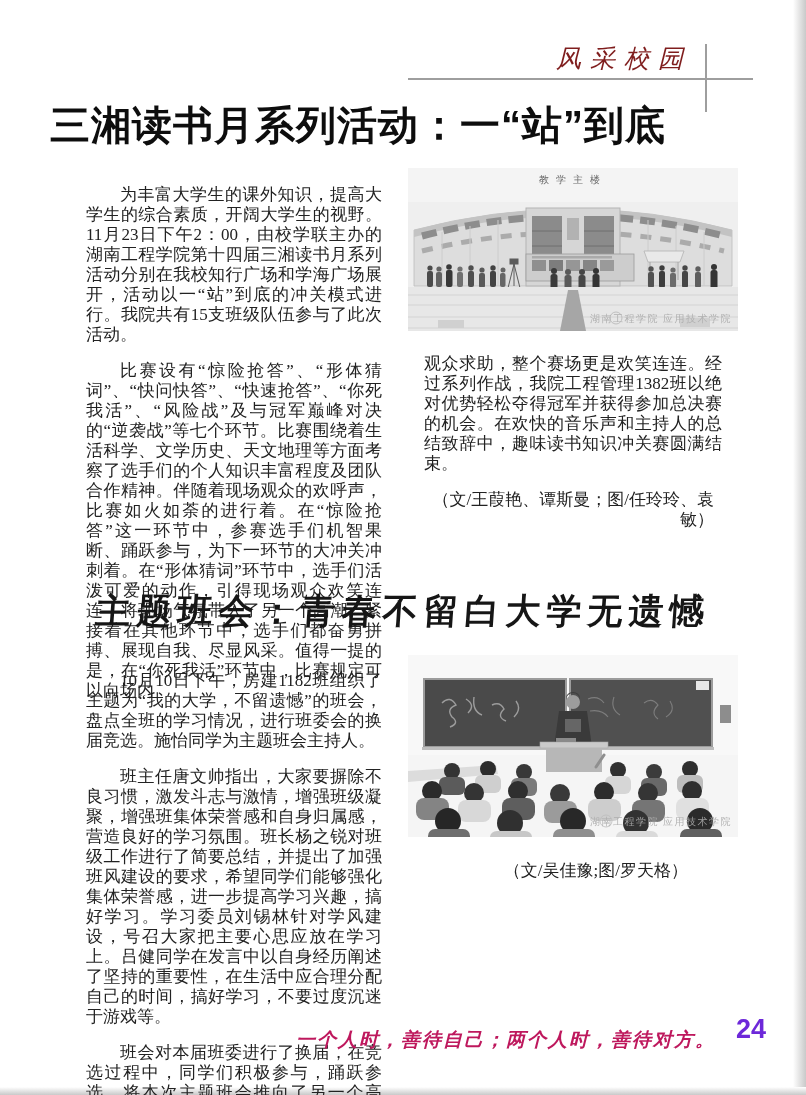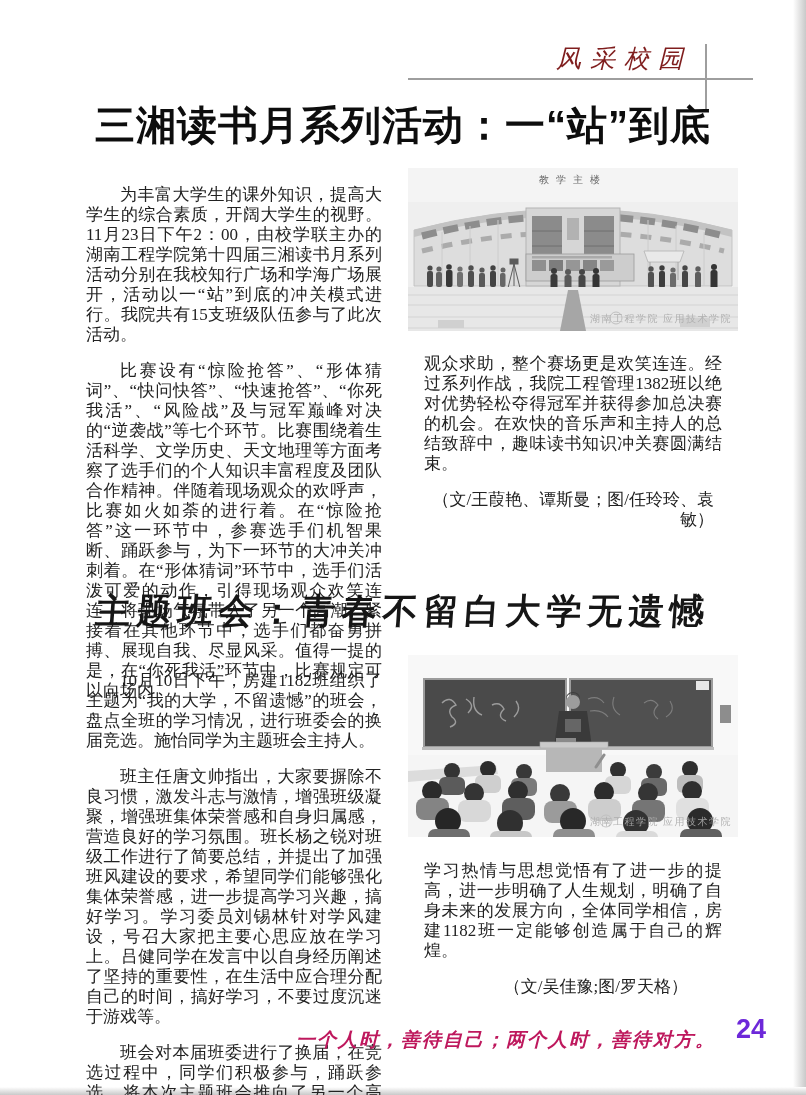--- a/index.html
+++ b/index.html
@@ -21,7 +21,7 @@
   .rule-v{position:absolute;left:705px;top:44px;width:2px;height:68px;background:#9e9e9e;}
 
   
-  .title1{position:absolute;top:98px;left:50px;width:706px;margin:0;text-align:center;
+  .title1{position:absolute;top:98px;left:50px;width:706px;margin:0;
     font-family:"Liberation Sans", sans-serif;font-weight:900;font-size:40px;
     letter-spacing:1px;color:#0d0d0d;white-space:nowrap;}
   .title2{position:absolute;top:588px;left:50px;width:706px;margin:0;text-align:center;

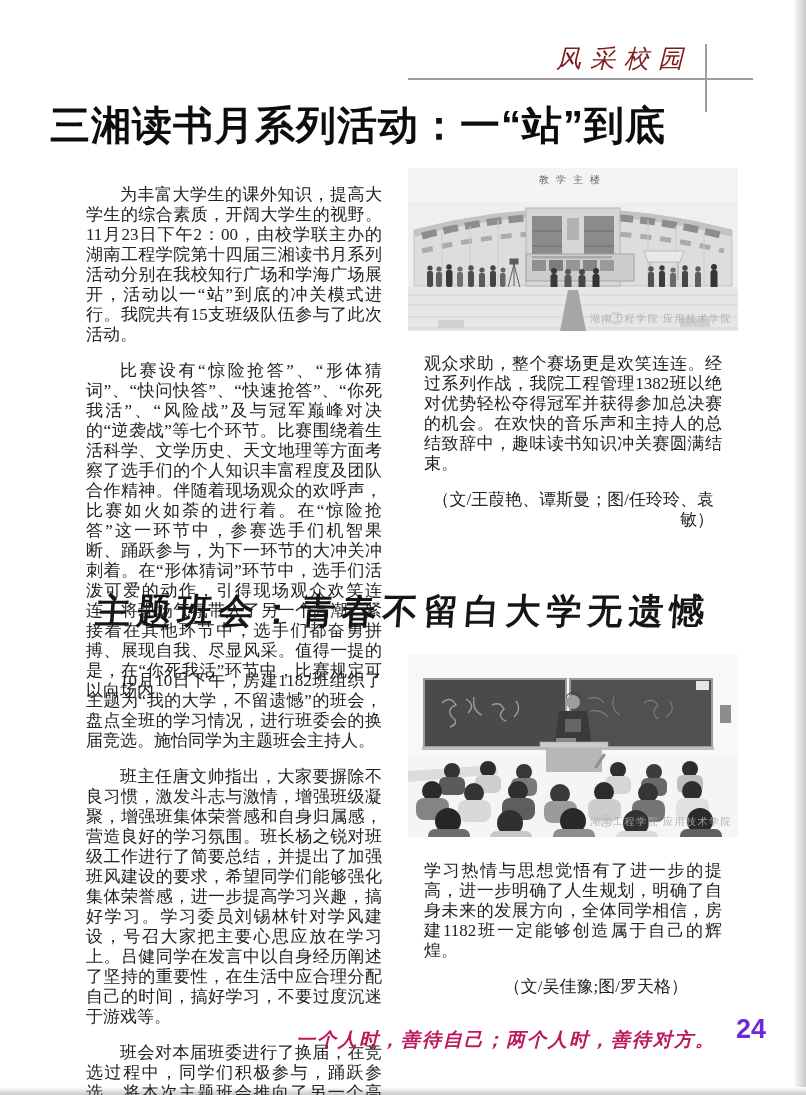--- a/index.html
+++ b/index.html
@@ -361,7 +361,6 @@
 </div>
 
 <div class="col col-a2-right">
-  <p>学习热情与思想觉悟有了进一步的提高，进一步明确了人生规划，明确了自身未来的发展方向，全体同学相信，房建1182班一定能够创造属于自己的辉煌。</p>
   <p class="byline byline-a2">（文/吴佳豫;图/罗天格）</p>
 </div>
 

